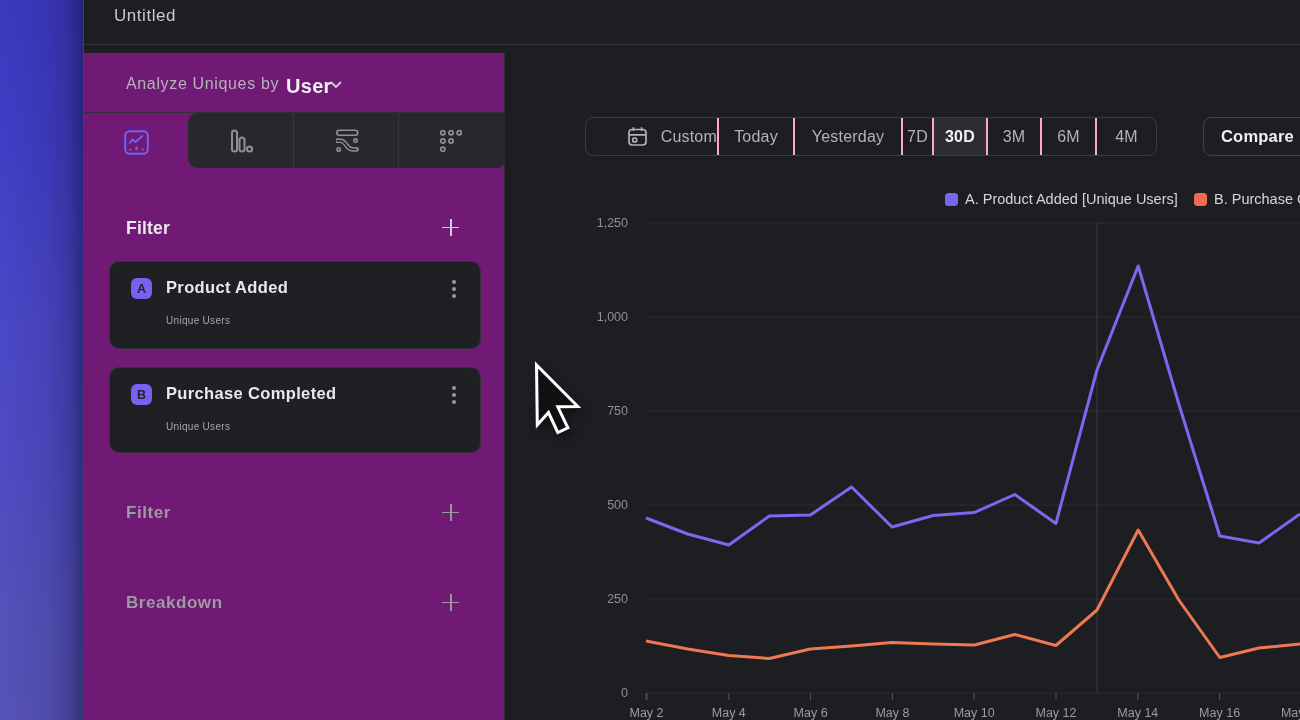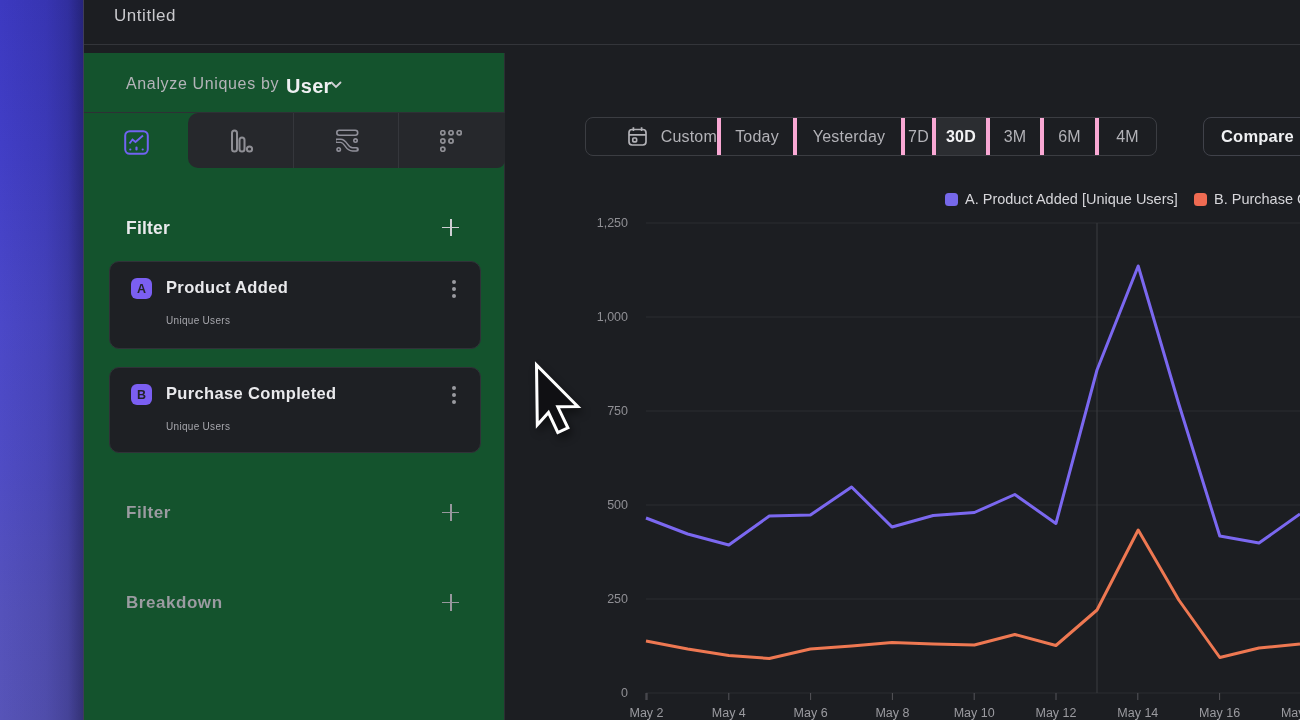--- a/index.html
+++ b/index.html
@@ -19,7 +19,7 @@
   #topbar .t { position:absolute; left:30px; top:6px; font-size:17px; letter-spacing:0.55px; color:#c9c9cd; }
 
   
-  #lpanel { left:84px; top:53px; width:421px; height:667px; background:#14532d;
+  #lpanel { left:84px; top:53px; width:421px; height:667px; background:#701a75;
     border-right:1px solid #2c2e33; }
   #lhead { position:absolute; left:0; top:0; width:100%; height:60px;
     border-bottom:1px solid #2e3035; }

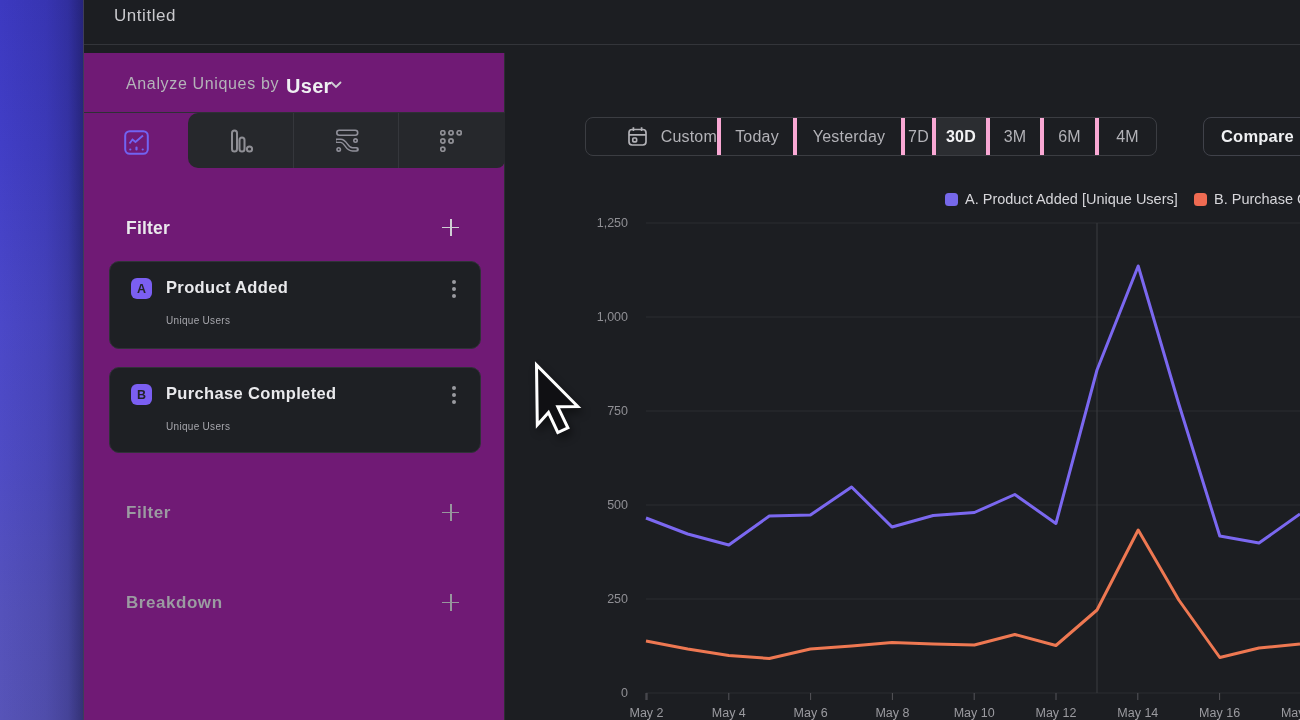--- a/index.html
+++ b/index.html
@@ -62,7 +62,7 @@
     border:1px solid #3b3d42; border-radius:8px; overflow:hidden; }
   #dategroup .seg { display:flex; align-items:center; justify-content:center;
     font-size:16px; letter-spacing:0.2px; color:#b2b2b7; height:100%; }
-  #dategroup .seg + .seg { border-left:4px solid #f9a8d4; }
+  #dategroup .seg + .seg { border-left:2px solid #f9a8d4; }
   #dategroup .seg.on { background:#2b2d31; color:#f2f2f4; font-weight:bold; }
 
   #compare { position:absolute; left:698px; top:64px; width:140px; height:39px;

